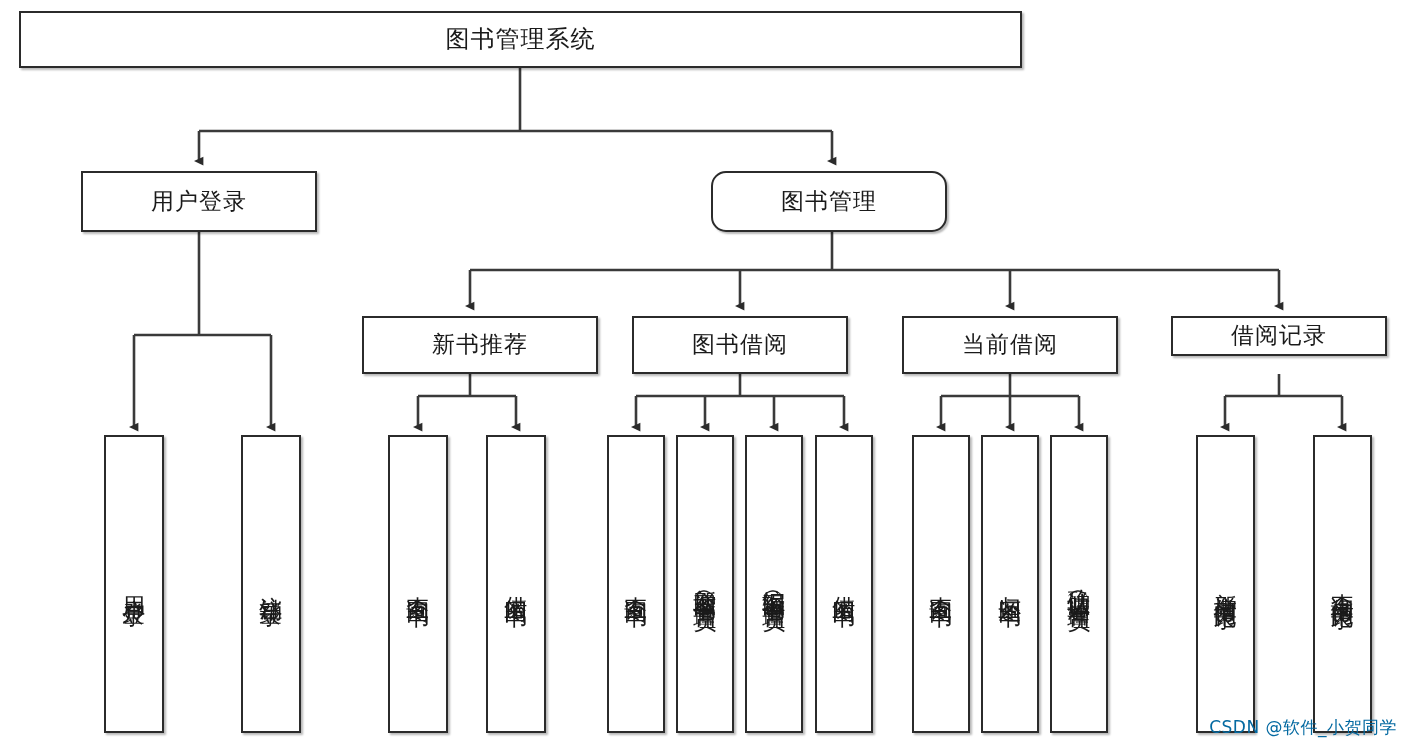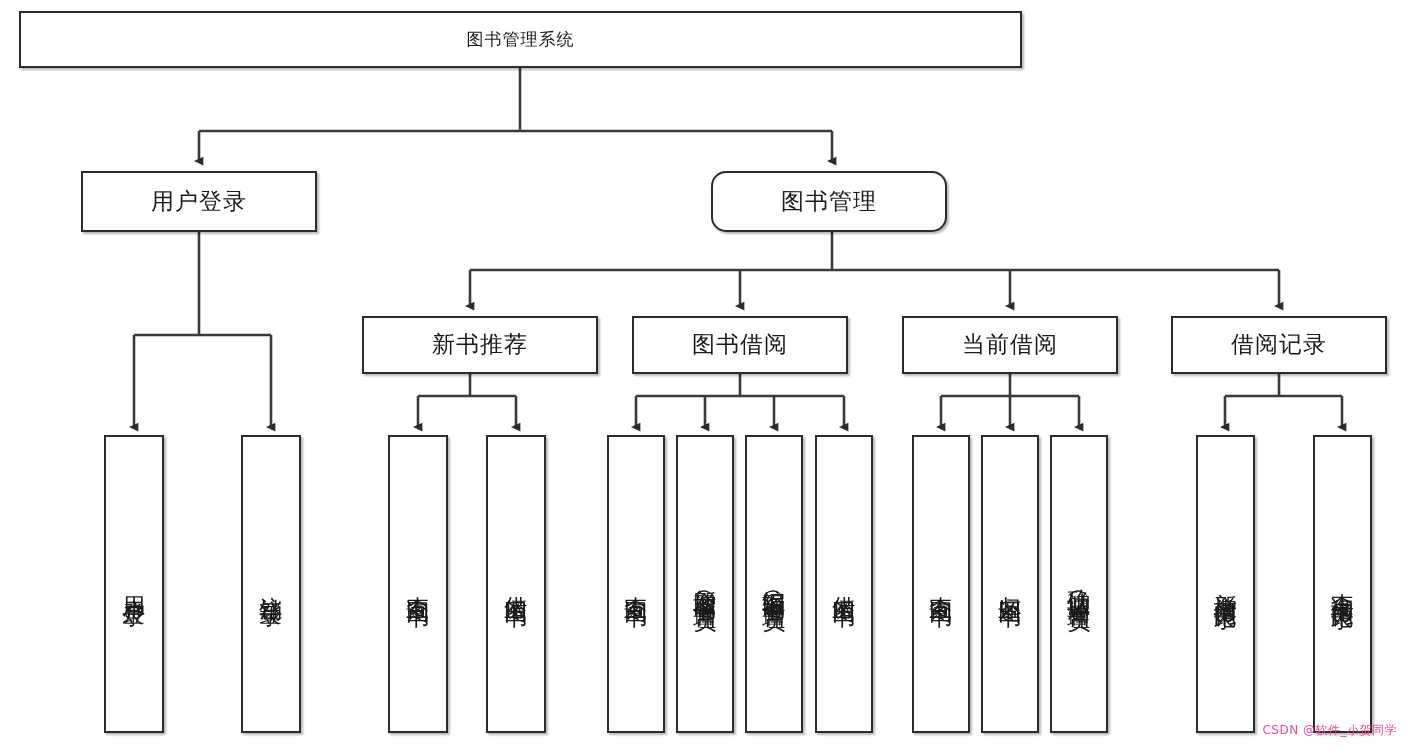--- a/index.html
+++ b/index.html
@@ -42,7 +42,7 @@
     line-height: 1.2;
   }
   .node.root {
-    font-size: 17px;
+    font-size: 24px;
   }
   .node.vertical {
     writing-mode: vertical-rl;

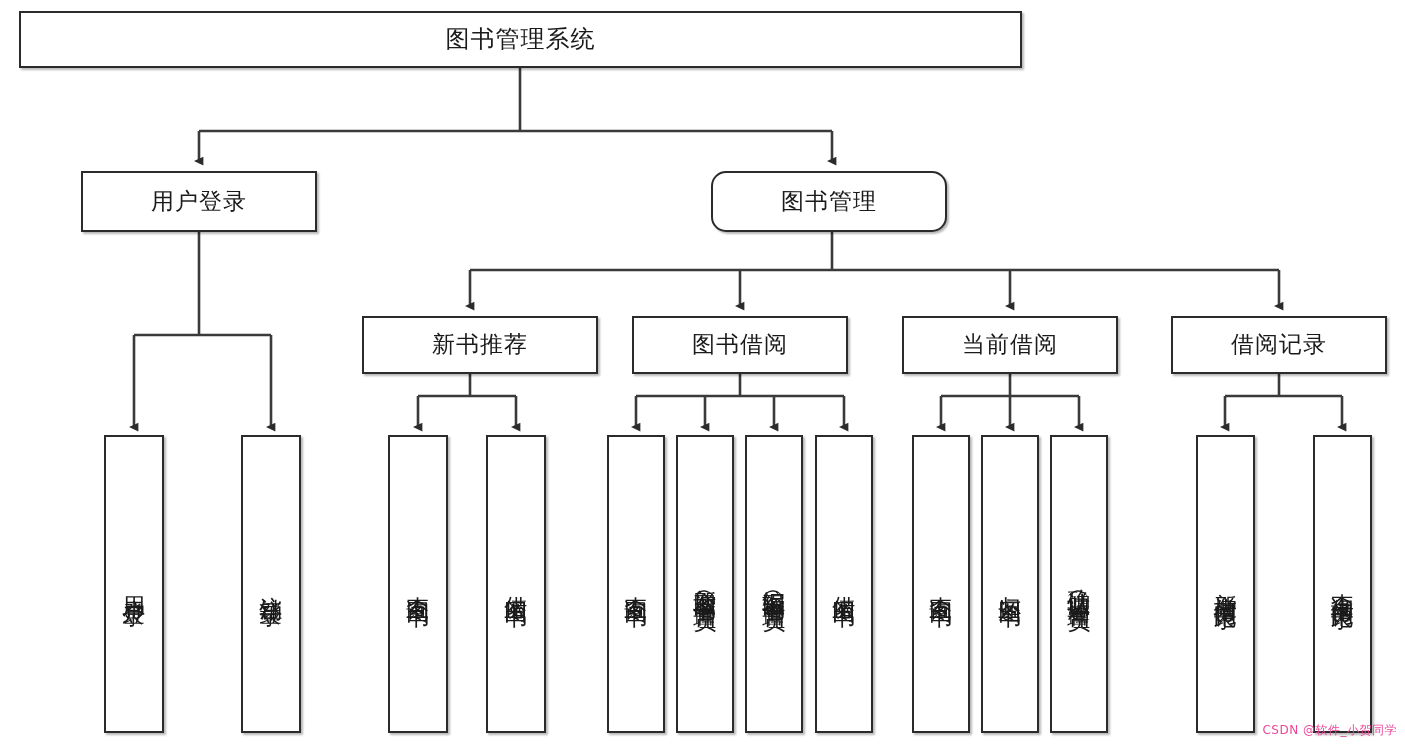--- a/index.html
+++ b/index.html
@@ -142,7 +142,7 @@
   <div class="node horizontal" style="left:902px; top:316px; width:216px; height:58px;">
     <span>当前借阅</span>
   </div>
-  <div class="node horizontal" style="left:1171px; top:316px; width:216px; height:58px;">
+  <div class="node horizontal" style="left:1171px; top:316px; width:216px; height:40px;">
     <span>借阅记录</span>
   </div>
 

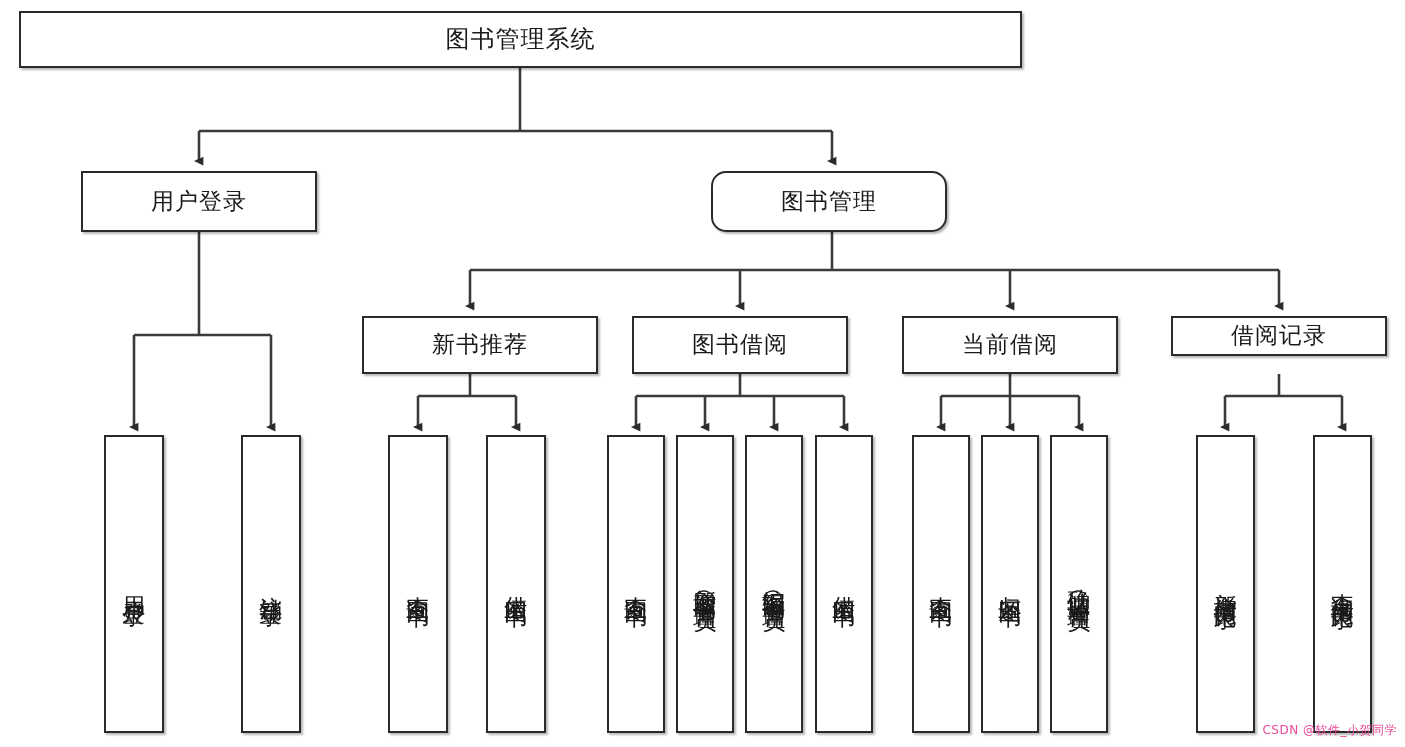--- a/index.html
+++ b/index.html
@@ -61,8 +61,8 @@
     position: absolute;
     right: 8px;
     bottom: 8px;
-    font-size: 12px;
-    color: #ec4899;
+    font-size: 17px;
+    color: #0369a1;
     letter-spacing: 0.5px;
     white-space: nowrap;
   }

